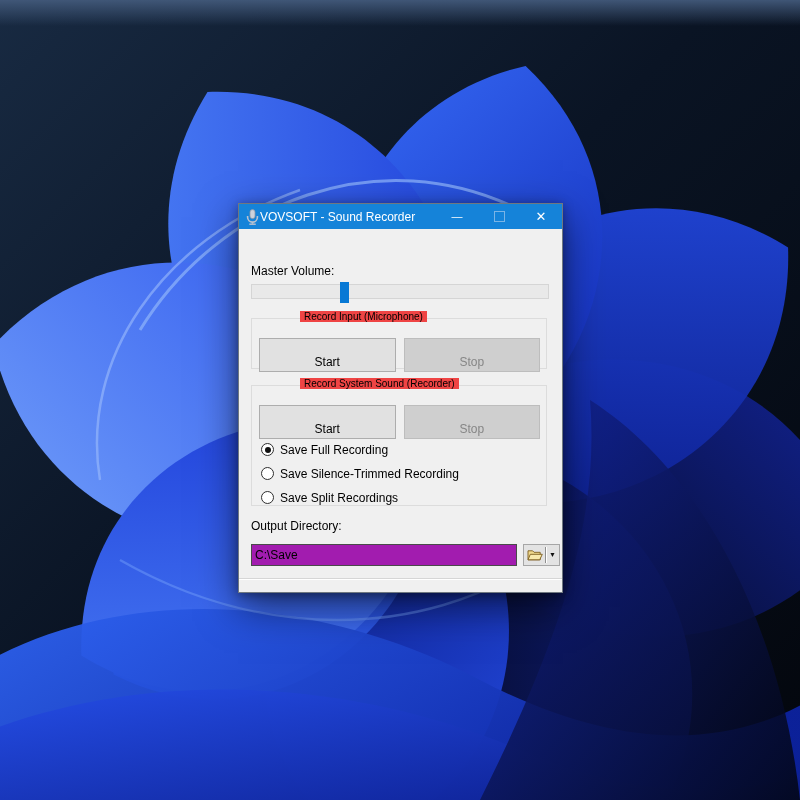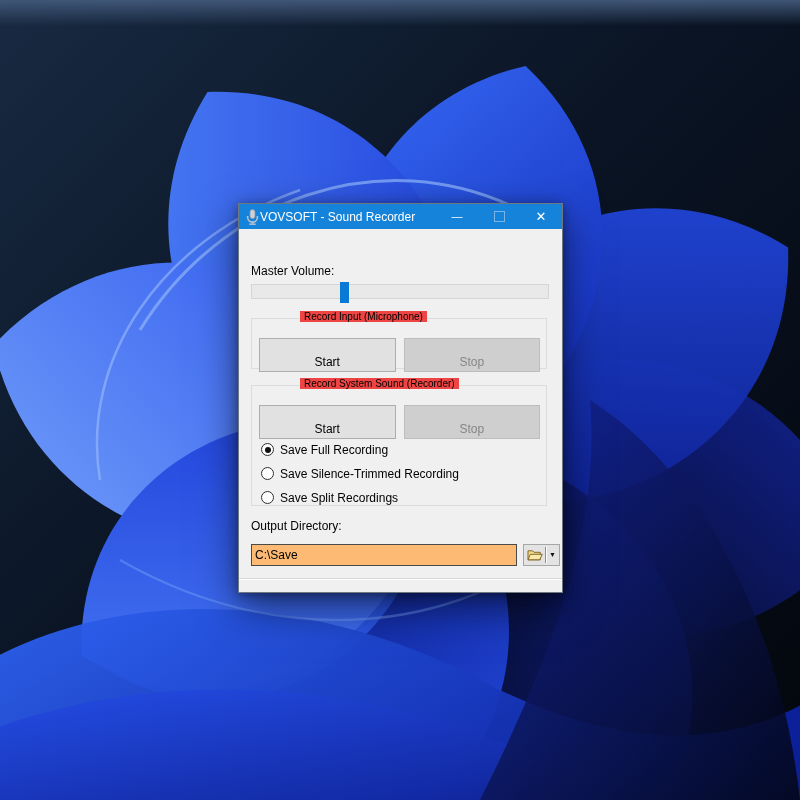--- a/index.html
+++ b/index.html
@@ -72,7 +72,7 @@
 
   .dir-input {
     position:absolute; top:295px; left:12px; width:266px; height:22px;
-    border:1px solid #4a4a4a; background:#fdba74; box-sizing:border-box;
+    border:1px solid #4a4a4a; background:#a21caf; box-sizing:border-box;
     font-size:12px; font-family:"Liberation Sans", sans-serif; padding:0 3px; color:#000;
   }
   .split-btn {

